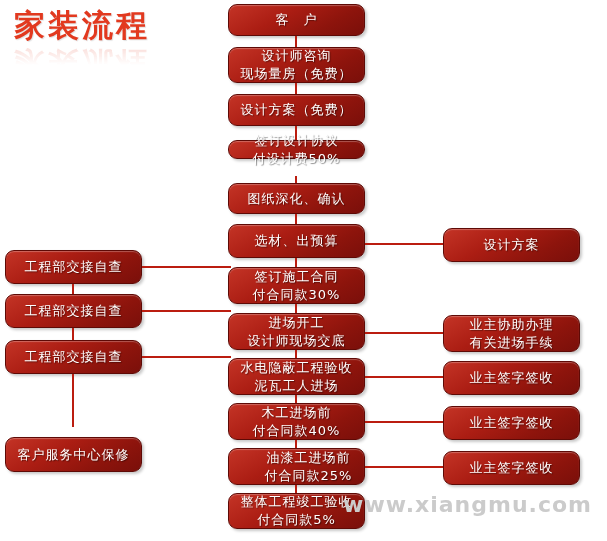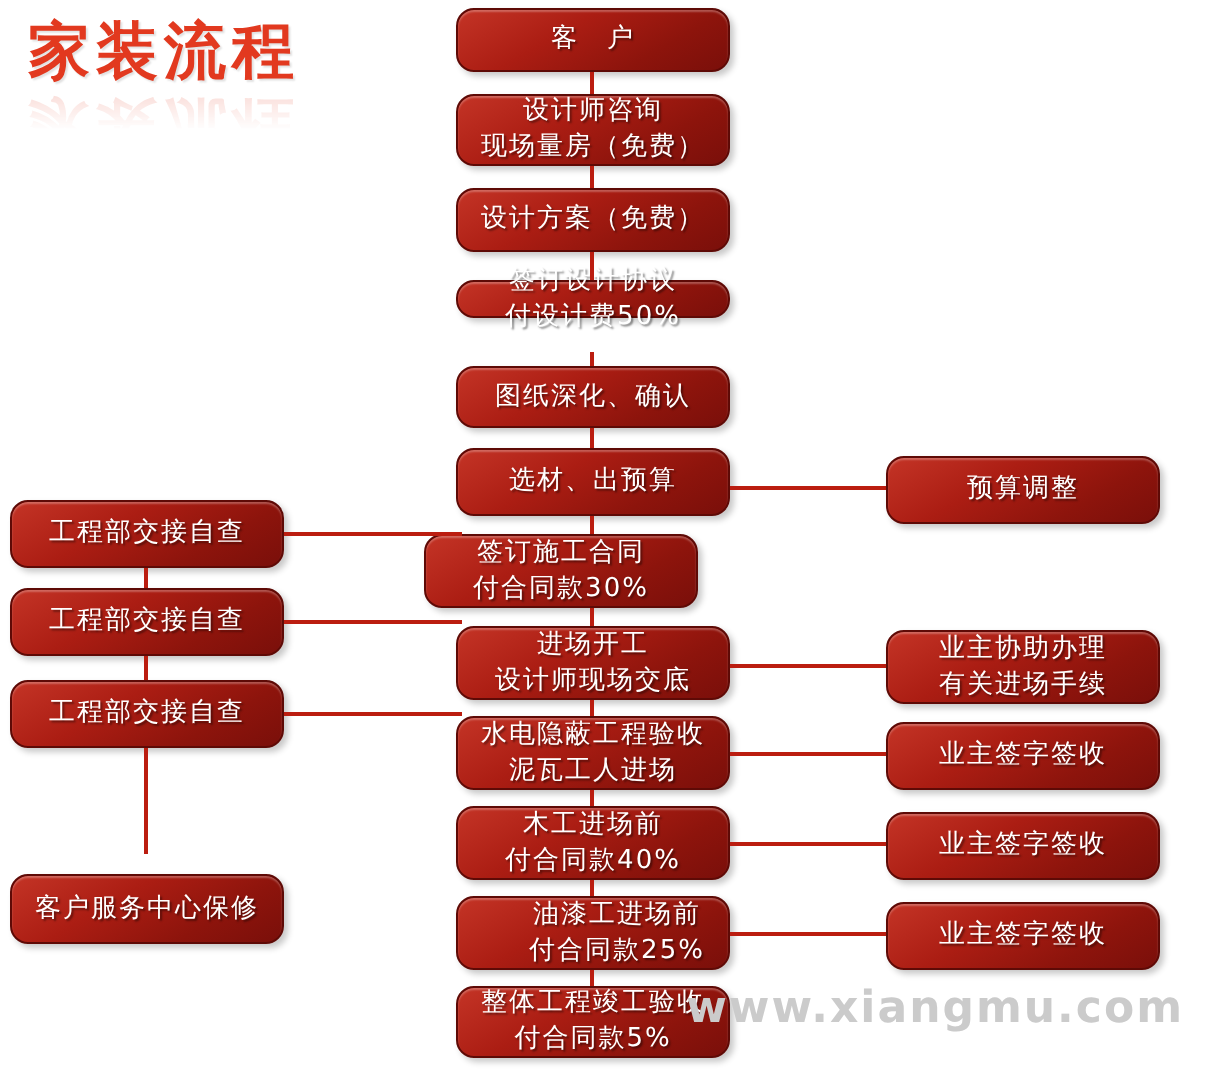--- a/index.html
+++ b/index.html
@@ -66,7 +66,7 @@
   <div class="node" style="left:5px;top:340px;height:34px;">工程部交接自查</div>
   <div class="node" style="left:5px;top:437px;height:35px;">客户服务中心保修</div>
 
-  <div class="node" style="left:443px;top:228px;height:34px;">预算调整</div>
+  <div class="node" style="left:443px;top:228px;height:34px;">设计方案</div>
   <div class="node" style="left:443px;top:315px;height:37px;">业主协助办理<br>有关进场手续</div>
   <div class="node" style="left:443px;top:361px;height:34px;">业主签字签收</div>
   <div class="node" style="left:443px;top:406px;height:34px;">业主签字签收</div>

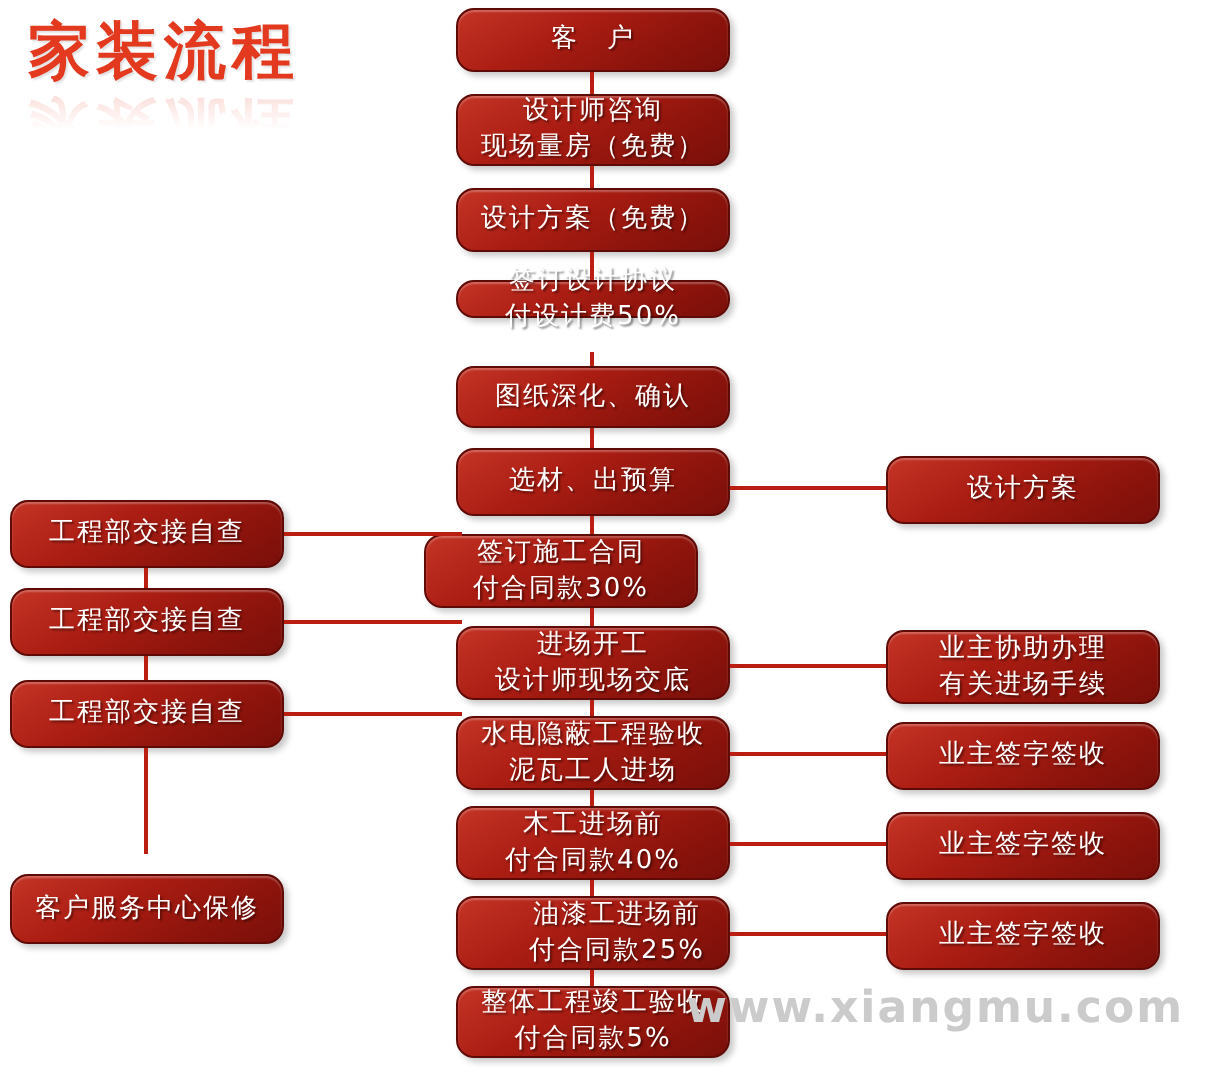--- a/index.html
+++ b/index.html
@@ -54,7 +54,7 @@
   <div class="node" style="left:228px;top:140px;height:19px;">签订设计协议<br>付设计费50%</div>
   <div class="node" style="left:228px;top:183px;height:31px;">图纸深化、确认</div>
   <div class="node" style="left:228px;top:224px;height:34px;">选材、出预算</div>
-  <div class="node" style="left:212px;top:267px;height:37px;">签订施工合同<br>付合同款30%</div>
+  <div class="node" style="left:228px;top:267px;height:37px;">签订施工合同<br>付合同款30%</div>
   <div class="node" style="left:228px;top:313px;height:37px;">进场开工<br>设计师现场交底</div>
   <div class="node" style="left:228px;top:358px;height:37px;">水电隐蔽工程验收<br>泥瓦工人进场</div>
   <div class="node" style="left:228px;top:403px;height:37px;">木工进场前<br>付合同款40%</div>

